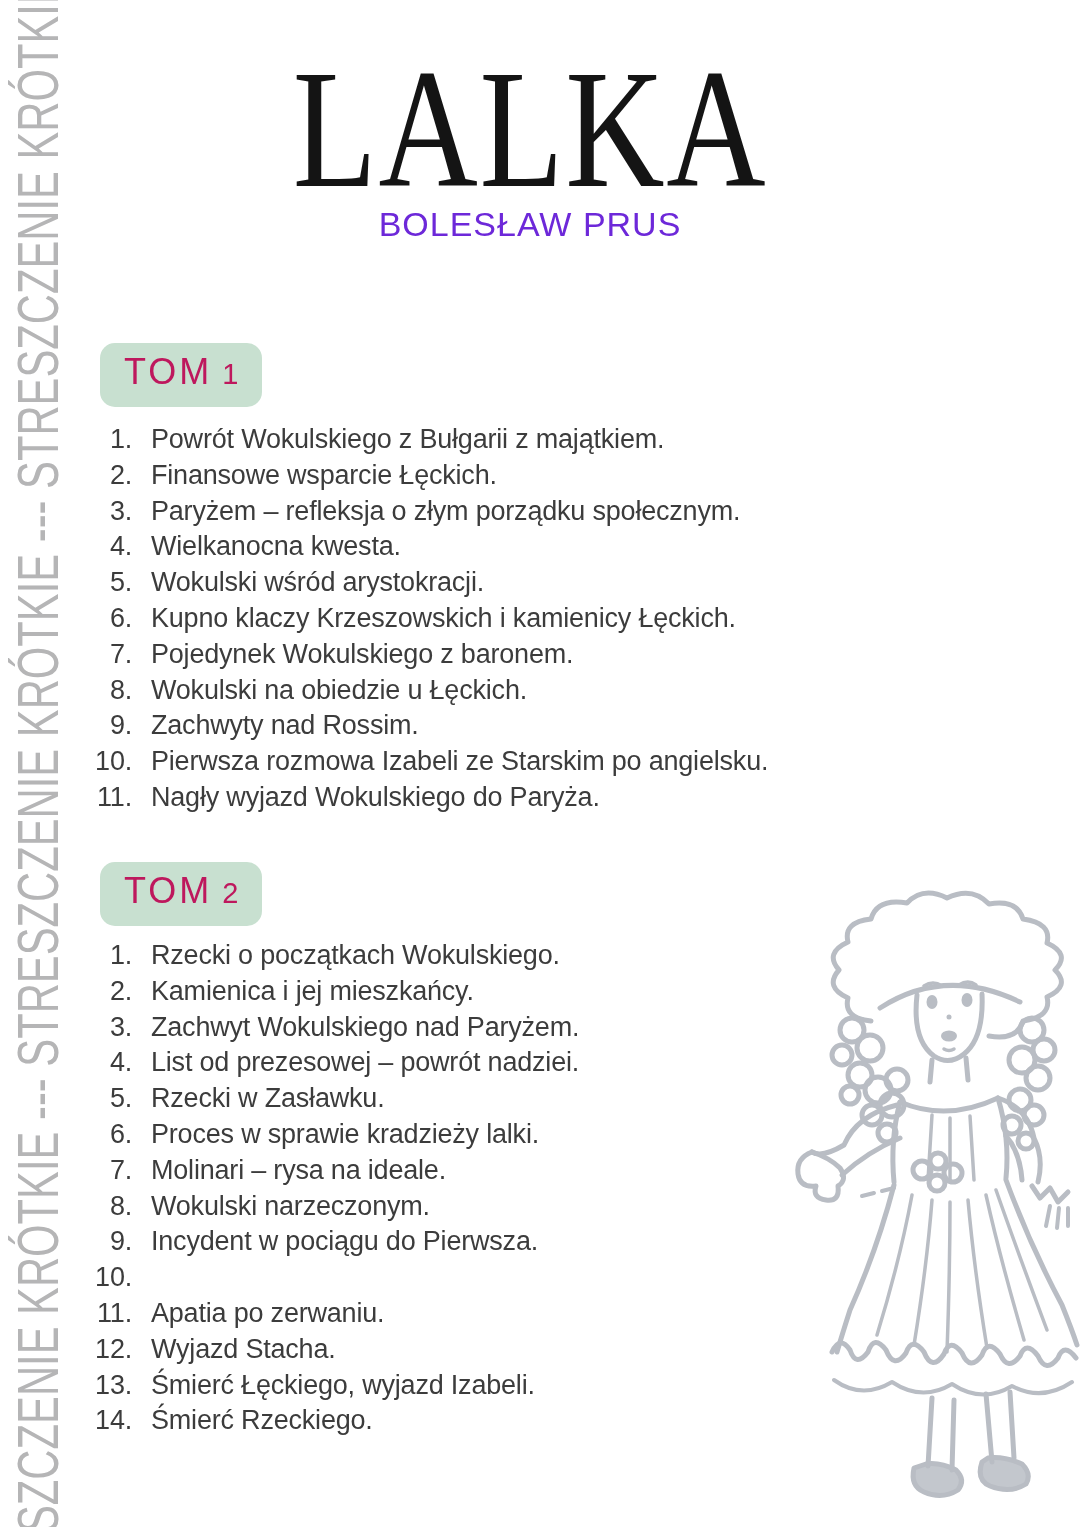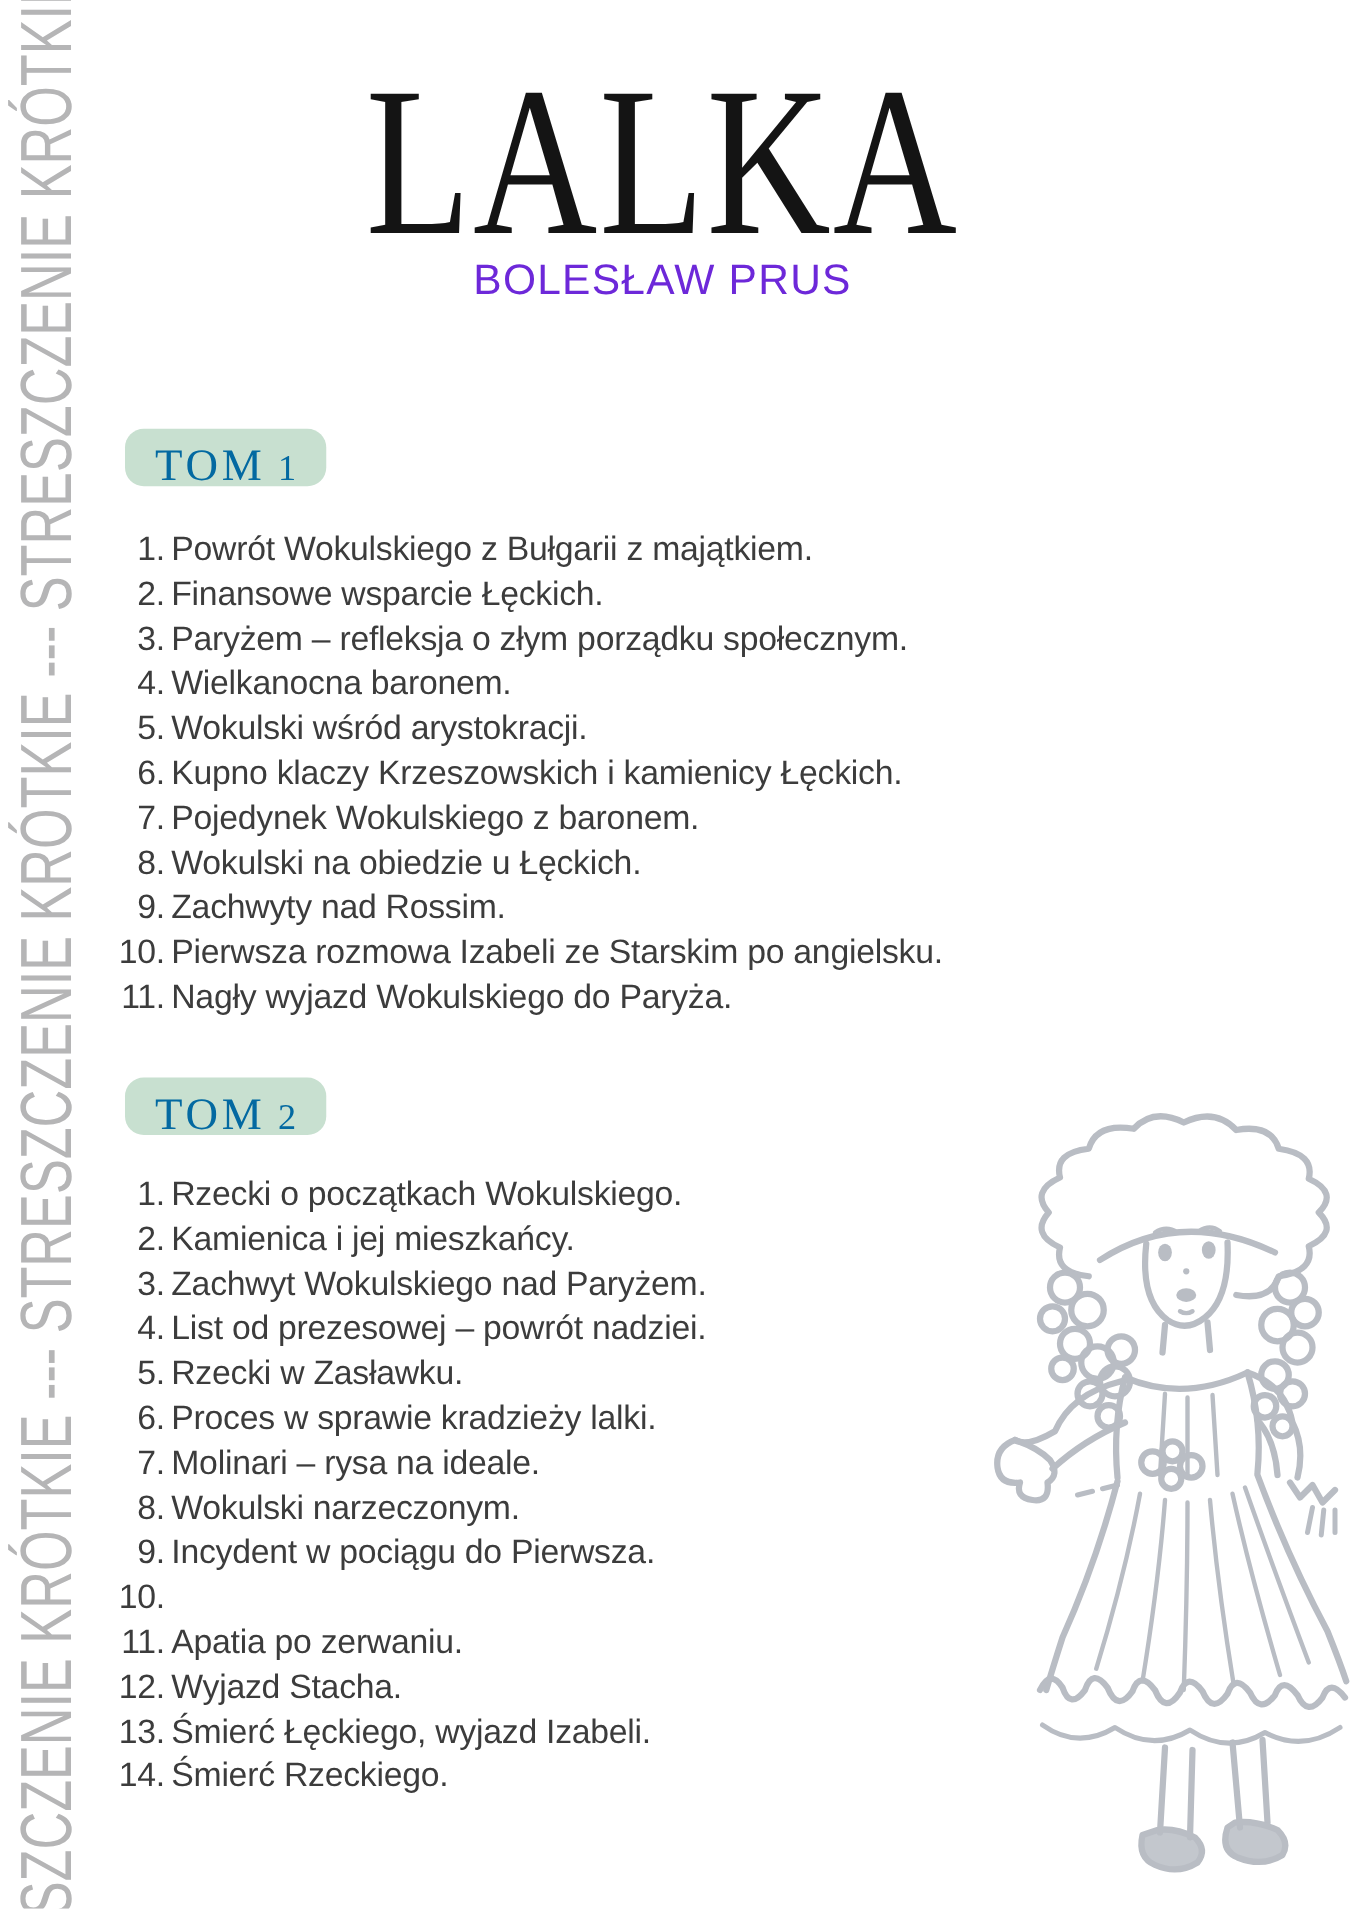--- a/index.html
+++ b/index.html
@@ -29,9 +29,9 @@
   }
   
   .badge{
-    position:absolute;left:100px;height:46px;line-height:58px;
-    background:#c8e0d0;color:#0369a1;border-radius:15px;
-    font-family:Liberation Serif, serif;font-size:36px;
+    position:absolute;left:100px;height:64px;line-height:58px;
+    background:#c8e0d0;color:#be185d;border-radius:15px;
+    font-family:Liberation Sans, sans-serif;font-size:36px;
     padding:0 24px;letter-spacing:3px;white-space:nowrap;
   }
   .badge .digit{font-size:29px;margin-left:10px;letter-spacing:0;}

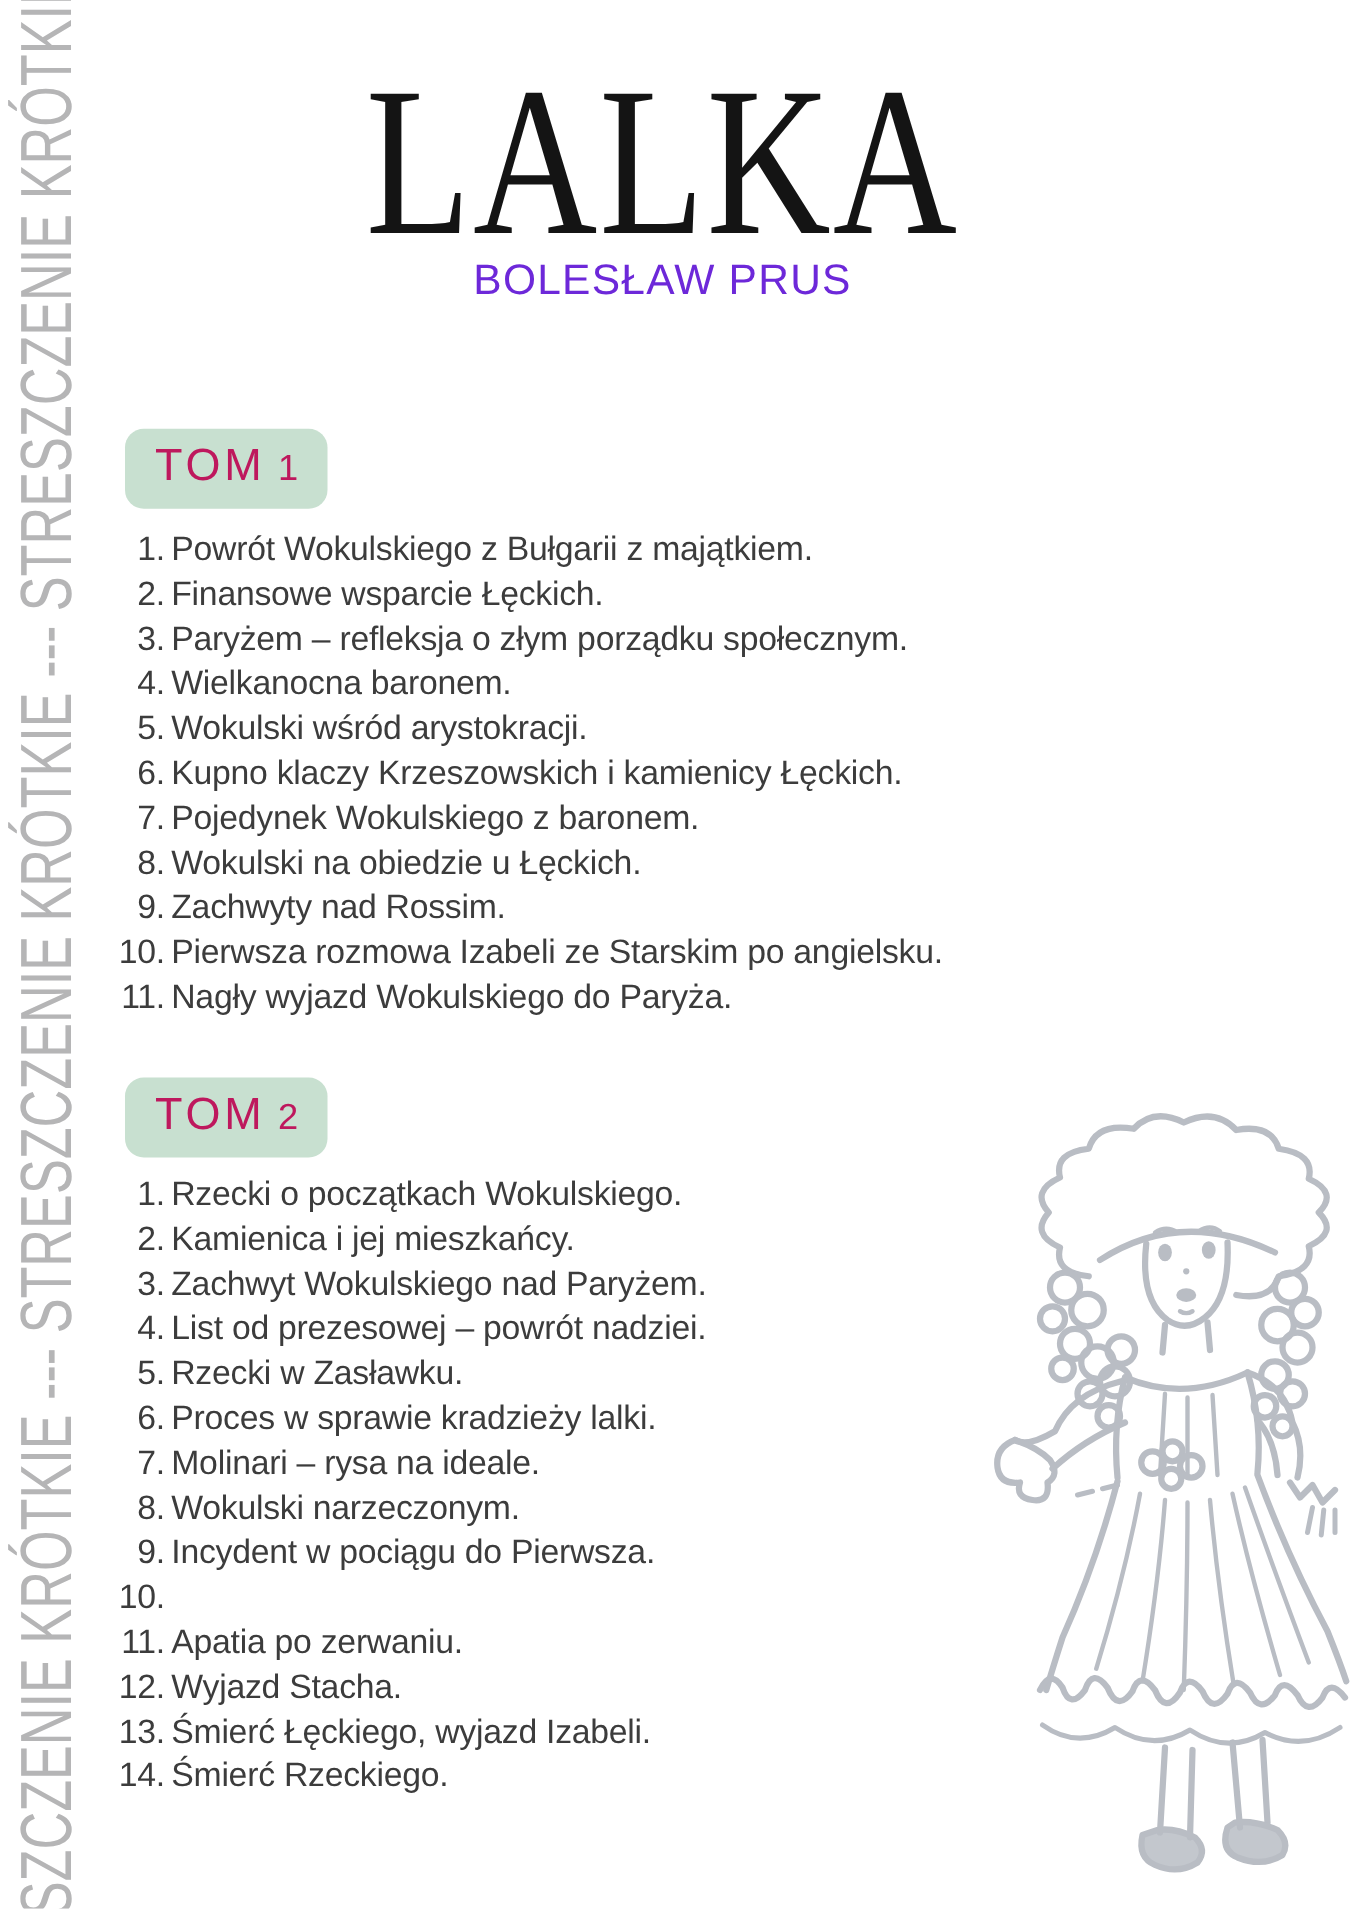--- a/index.html
+++ b/index.html
@@ -46,7 +46,7 @@
   .toc-tom2{top:938px;}
   .toc li{display:flex;}
   .toc .num{flex:none;width:132px;text-align:right;}
-  .toc .txt{margin-left:5px;white-space:nowrap;}
+  .toc .txt{margin-left:19px;white-space:nowrap;}
   
   .doll{position:absolute;left:782px;top:890px;width:298px;height:637px;}
 </style>

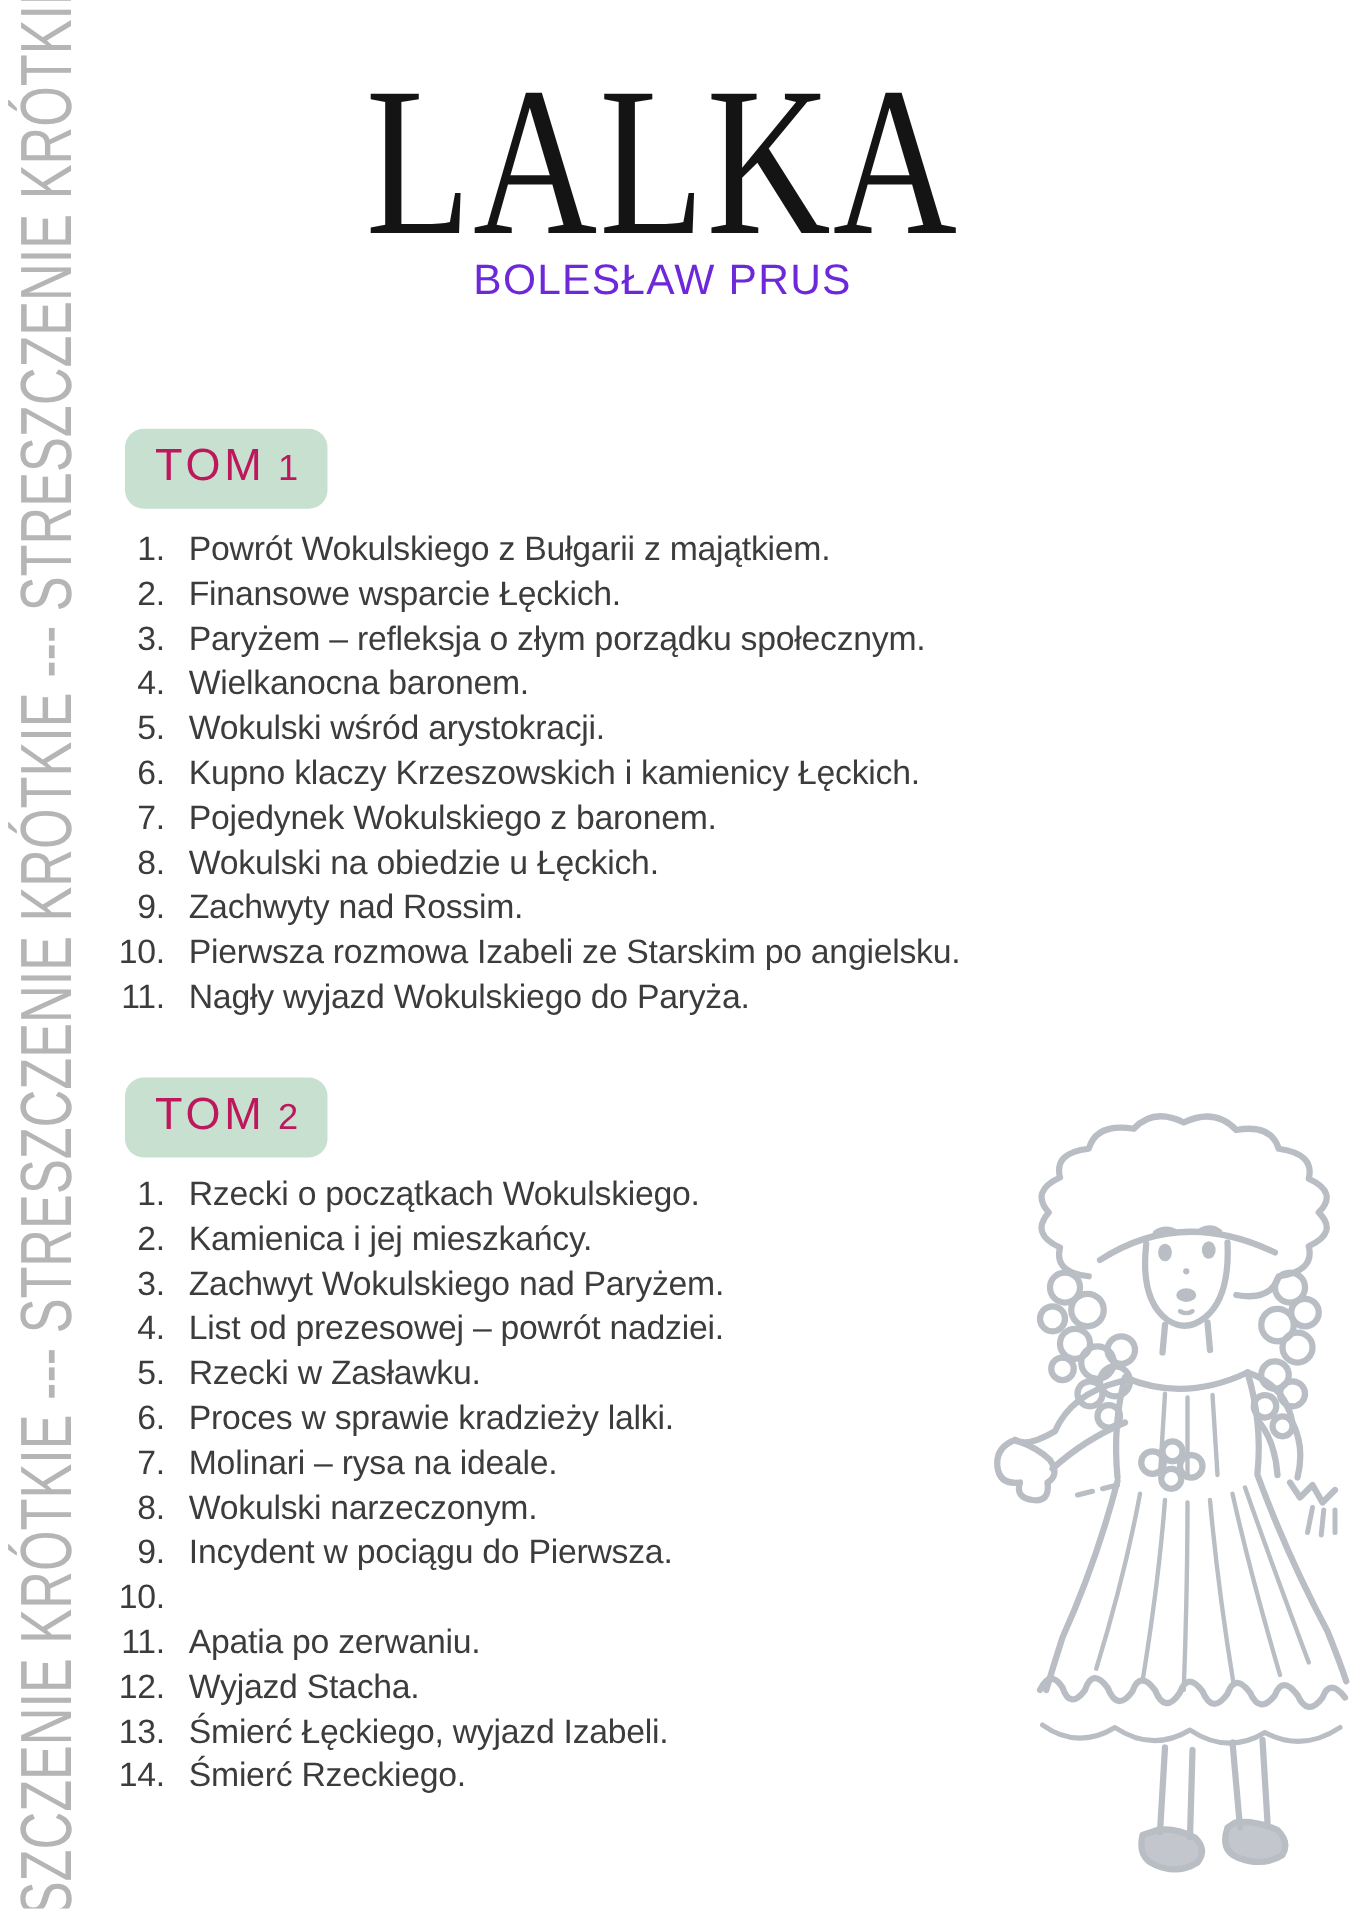--- a/index.html
+++ b/index.html
@@ -79,7 +79,7 @@
       </li>
     <li>
         <span class="num">4.</span>
-        <span class="txt">Wielkanocna baronem.</span>
+        <span class="txt">Wielkanocna kwesta.</span>
       </li>
     <li>
         <span class="num">5.</span>

